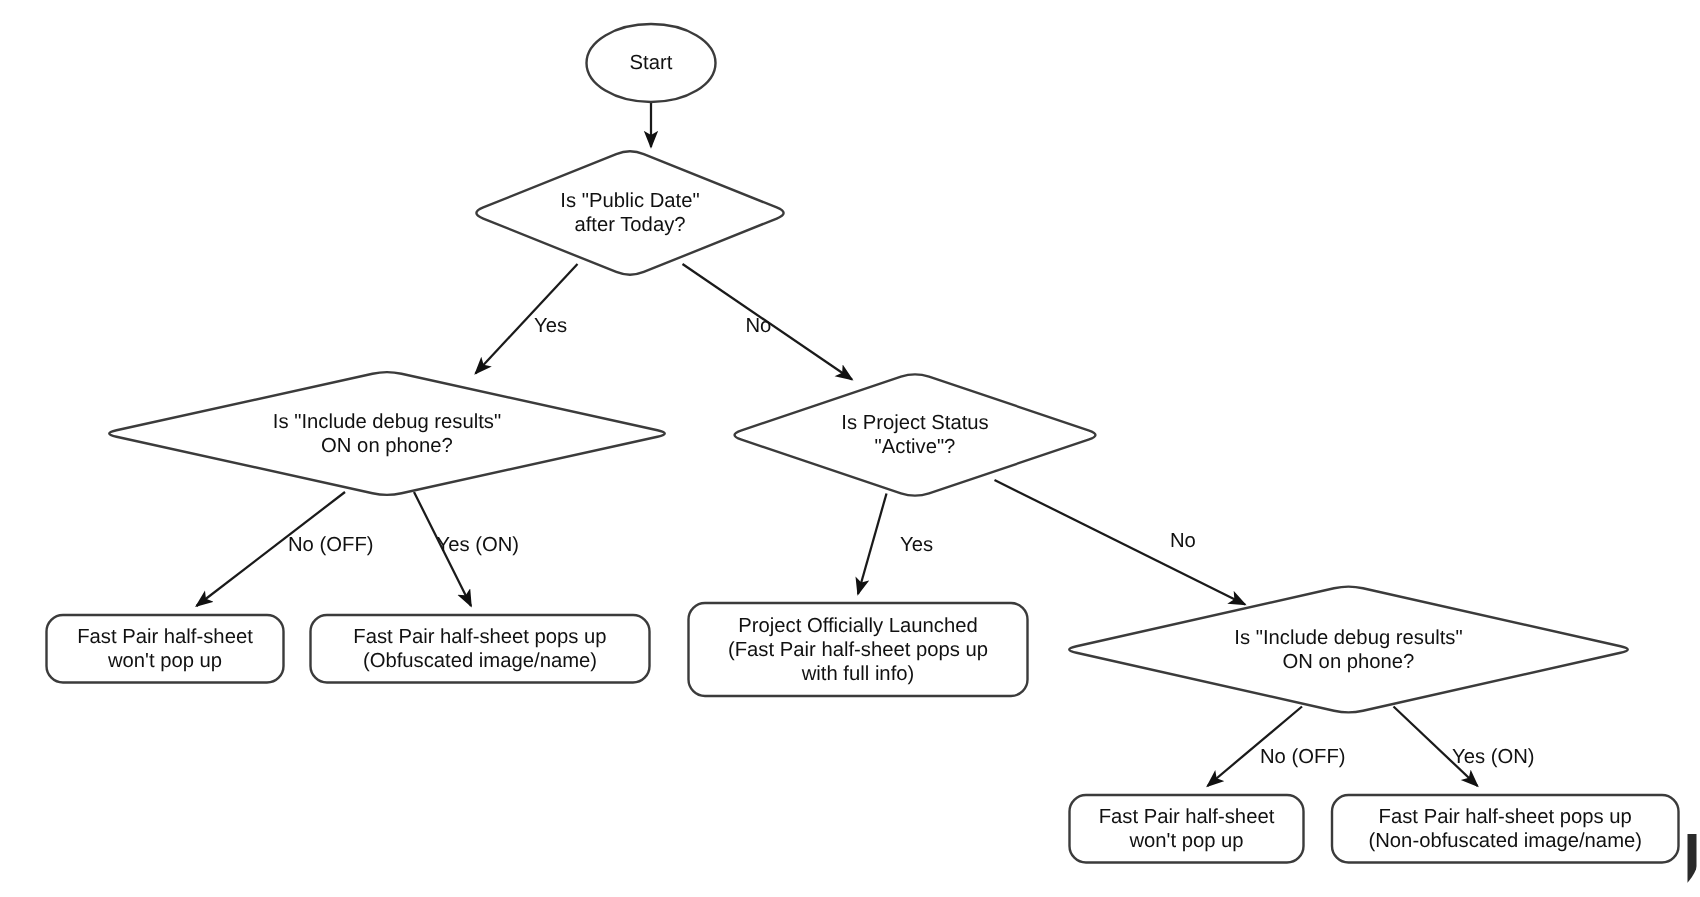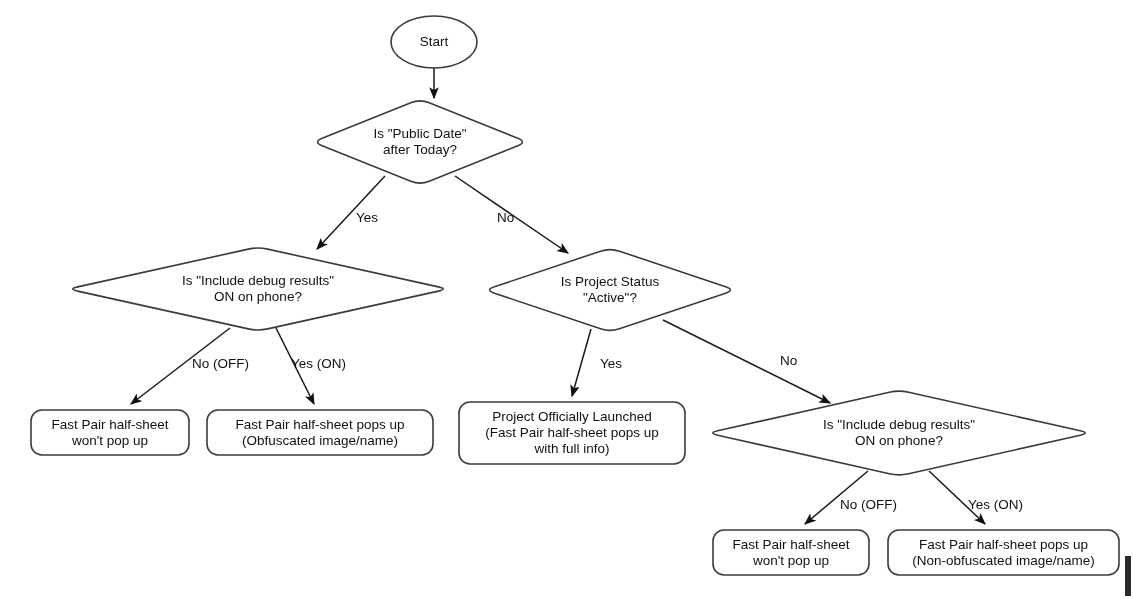--- a/index.html
+++ b/index.html
@@ -14,6 +14,7 @@
     background: #ffffff;
     font-family: "Liberation Sans", sans-serif;
     overflow: hidden;
+    border-radius: 30px;
   }
   #flow-svg {
     position: absolute;

